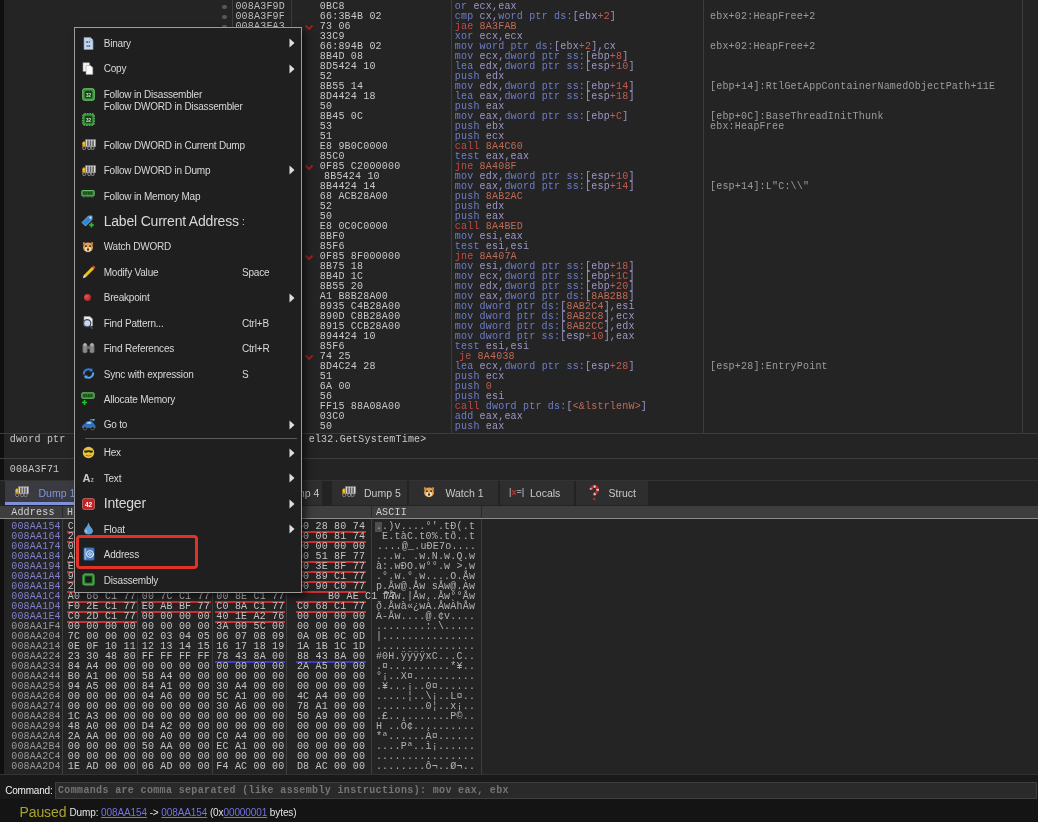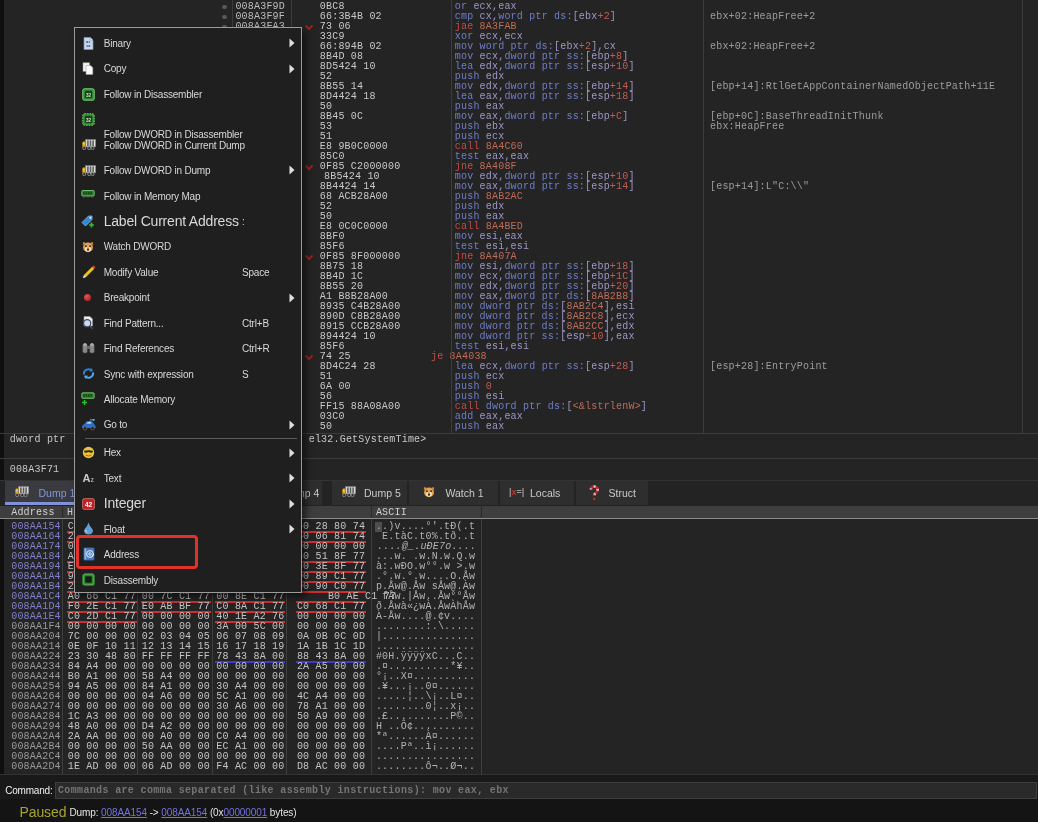--- a/index.html
+++ b/index.html
@@ -456,7 +456,7 @@
       <rect x="3.2" y="3.2" width="6.6" height="6.6" rx="1" fill="#1d3d1d" stroke="#0e260e" stroke-width="0.5"></rect>
       <text x="6.5" y="8.6" font-size="4.6" font-family="Liberation Sans" fill="#cfe8cf" text-anchor="middle" font-weight="bold">32</text>
     </svg>
-<div class="s" style="left:103.7px;top:128px;font-size:10px;letter-spacing:-0.2px;line-height:13px;color:#d8d8d8;">Follow DWORD in Disassembler</div>
+<div class="s" style="left:103.7px;top:100px;font-size:10px;letter-spacing:-0.2px;line-height:13px;color:#d8d8d8;">Follow DWORD in Disassembler</div>
 <svg style="position:absolute;left:81.5px;top:139.435px;" width="14" height="11" viewBox="0 0 14 11">
       <rect x="3.6" y="0.6" width="10" height="7.2" fill="#dcdcdc" stroke="#808080" stroke-width="0.5"></rect>
       <rect x="5.1" y="1.4" width="1.6" height="5.6" fill="#5f5f5f"></rect>

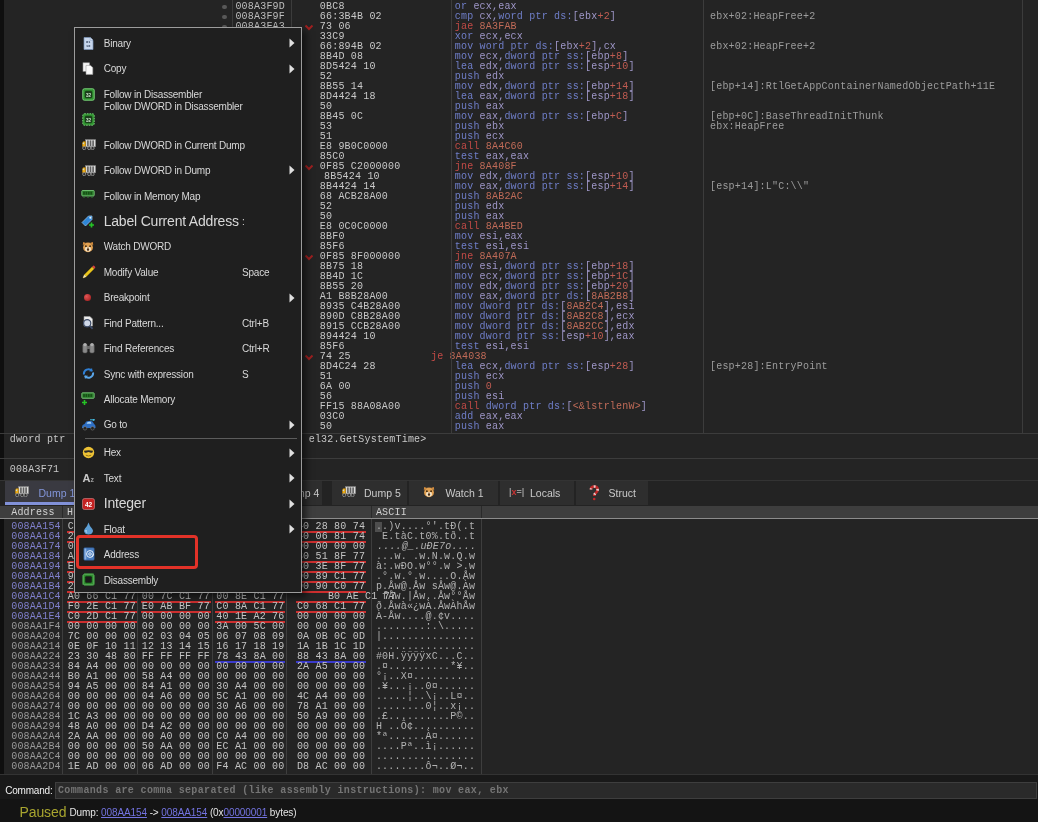--- a/index.html
+++ b/index.html
@@ -95,7 +95,7 @@
 <div class="t" style="left:319.8px;top:342px;color:#c8c8c8;">85F6</div>
 <div class="t" style="left:454.8px;top:342px;"><span class="M">test </span><span class="R">esi,esi</span></div>
 <div class="t" style="left:319.8px;top:352px;color:#c8c8c8;">74 25</div>
-<div class="t" style="left:431px;top:352px;"><span class="B">je </span><span class="A">8A4038</span></div>
+<div class="t" style="left:459px;top:352px;"><span class="B">je </span><span class="A">8A4038</span></div>
 <div class="t" style="left:319.8px;top:362px;color:#c8c8c8;">8D4C24 28</div>
 <div class="t" style="left:454.8px;top:362px;"><span class="M">lea </span><span class="R">ecx,</span><span class="M">dword ptr ss:</span><span class="R">[esp</span><span class="N">+28</span><span class="R">]</span></div>
 <div class="t" style="left:710px;top:362px;color:#9c9c9c;">[esp+28]:EntryPoint</div>

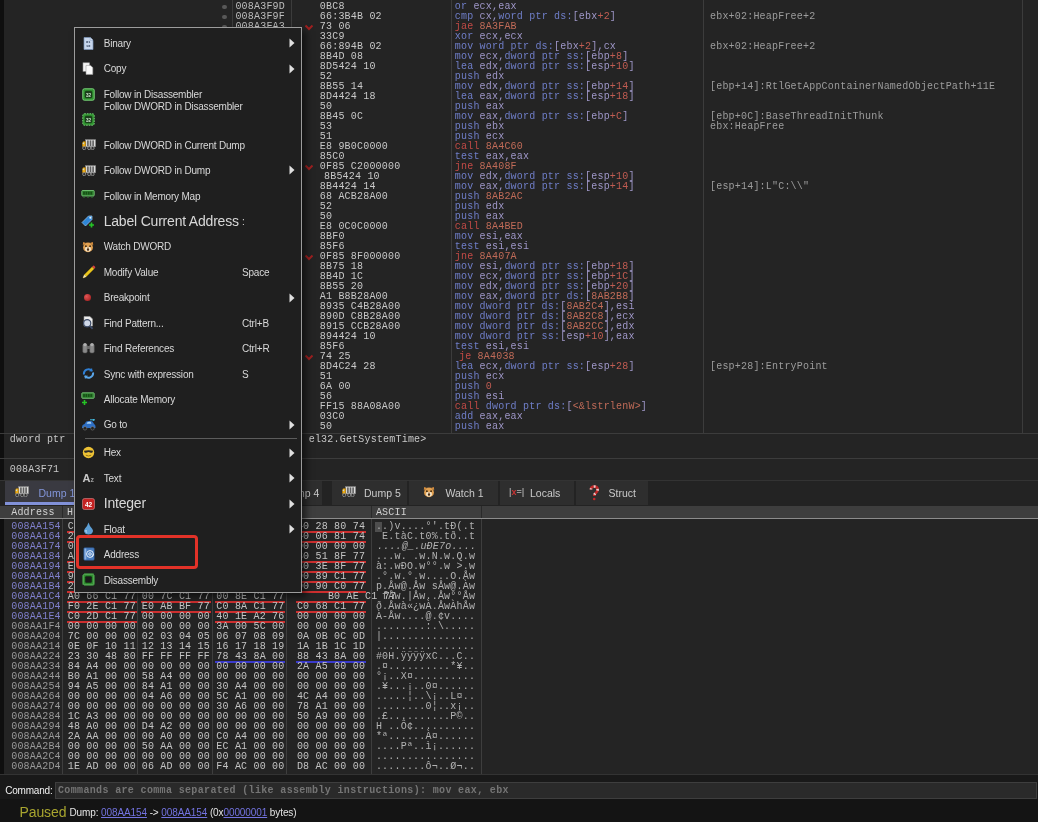--- a/index.html
+++ b/index.html
@@ -259,7 +259,7 @@
 <div class="t" style="left:141.7px;top:542px;color:#c4c4c4;">00 00 00 00</div>
 <div class="t" style="left:216.3px;top:542px;color:#c4c4c4;">00 00 00 00</div>
 <div class="t" style="left:296.9px;top:542px;color:#c4c4c4;">00 00 00 00</div>
-<div class="t" style="left:377px;top:542px;color:#b2b2b2;font-style:italic;">....@_.uÐE7o....</div>
+<div class="t" style="left:377px;top:542px;color:#b2b2b2;">....@_.uÐE7o....</div>
 <div class="t" style="left:11.2px;top:552px;color:#8080cc;">008AA184</div>
 <div class="t" style="left:67.7px;top:552px;color:#c4c4c4;">A0 00 00 00</div>
 <div class="ul" style="left:66.5px;top:560.6px;width:70px;background:#cc2f2f;"></div>

